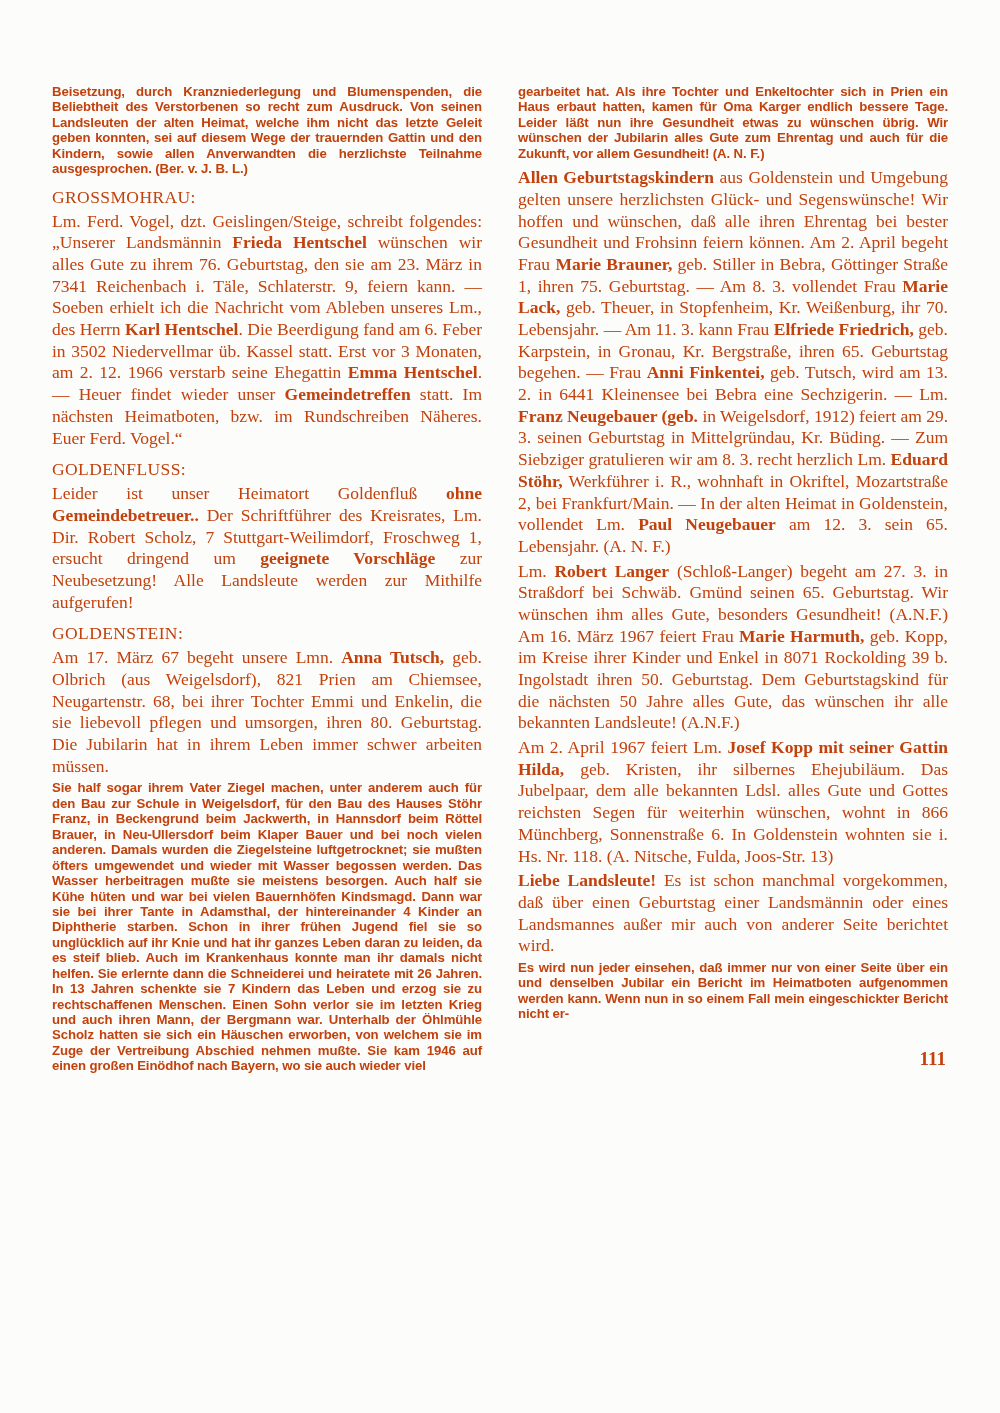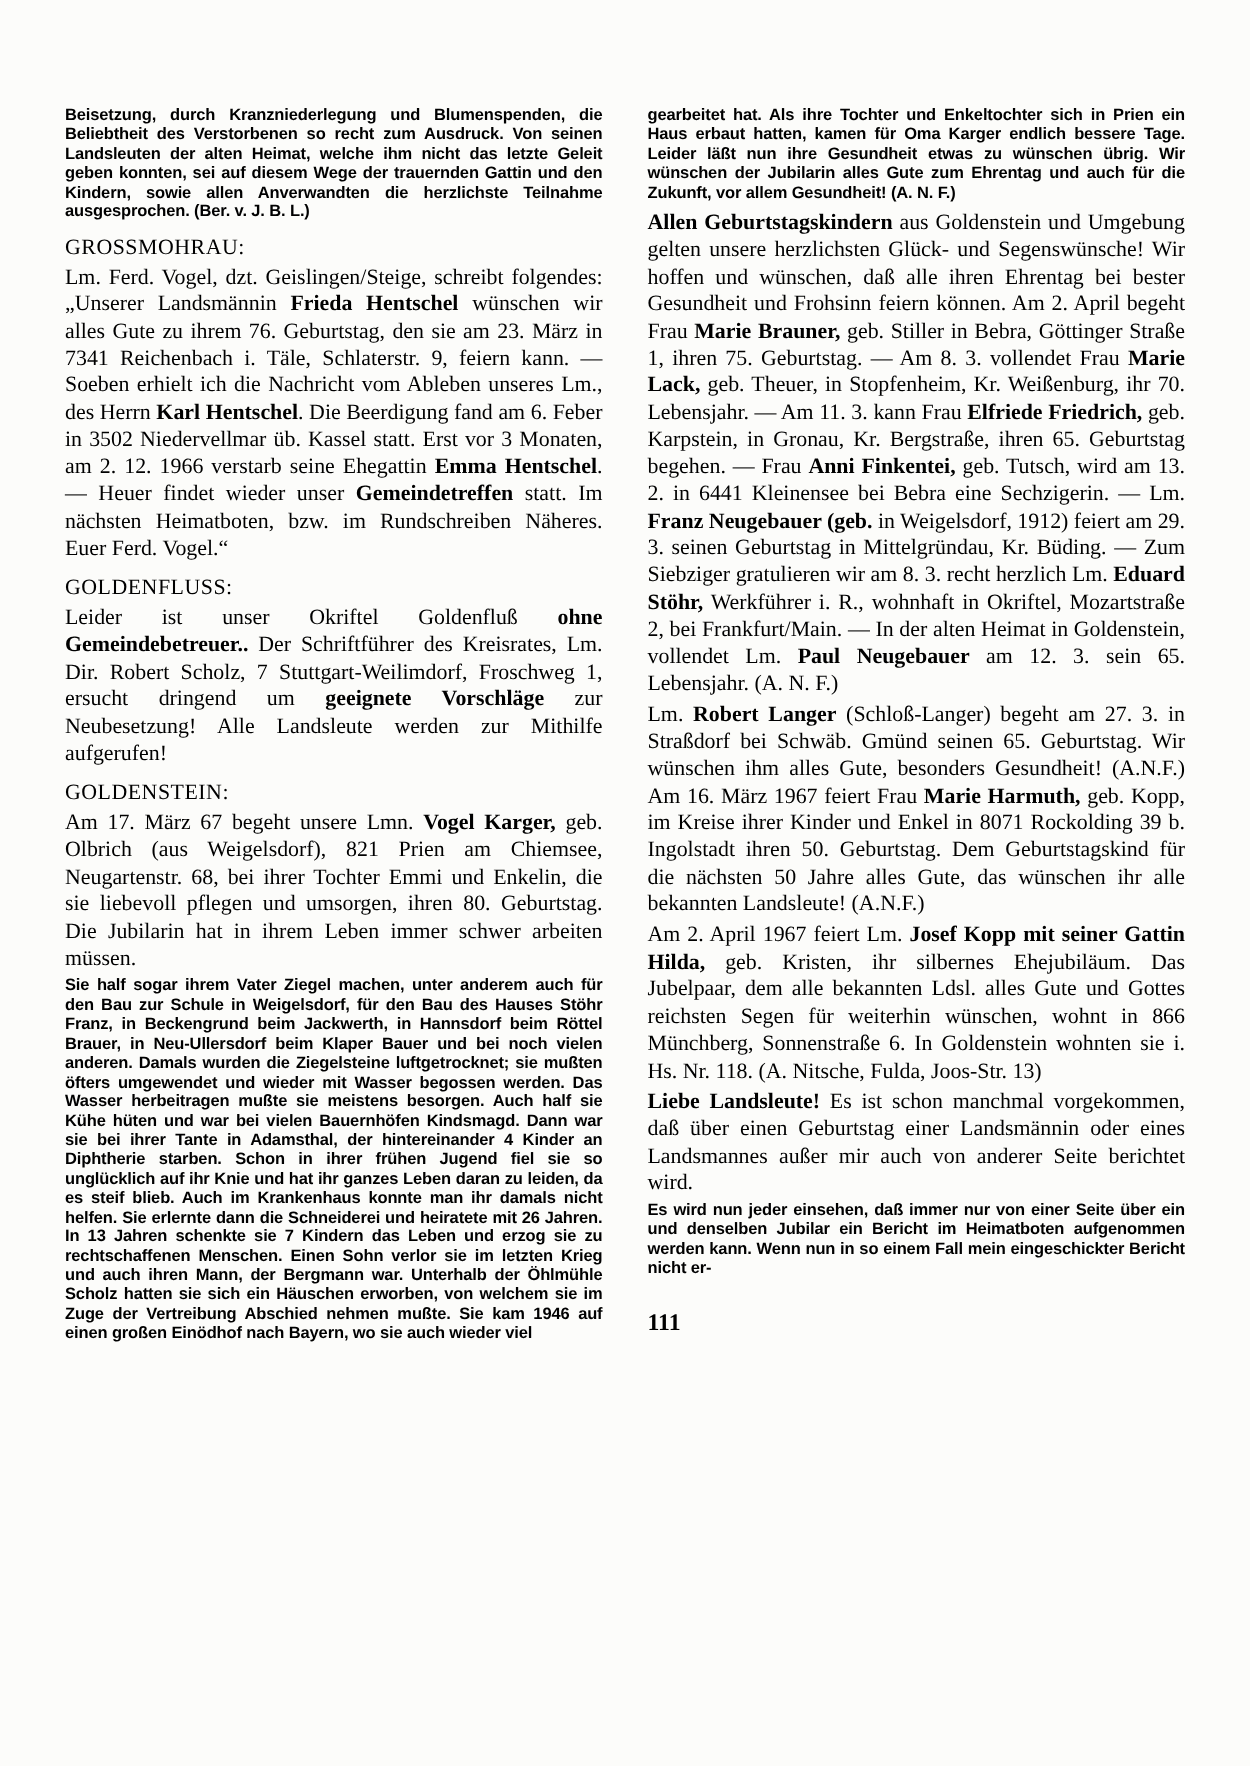--- a/index.html
+++ b/index.html
@@ -13,7 +13,7 @@
     height: 1413px;
     box-sizing: border-box;
     background: #fcfcfa;
-    color: #000000;
+    color: #c2410c;
     padding: 84px 52px 0 52px;
     font-family: "Liberation Serif", serif;
     overflow: hidden;

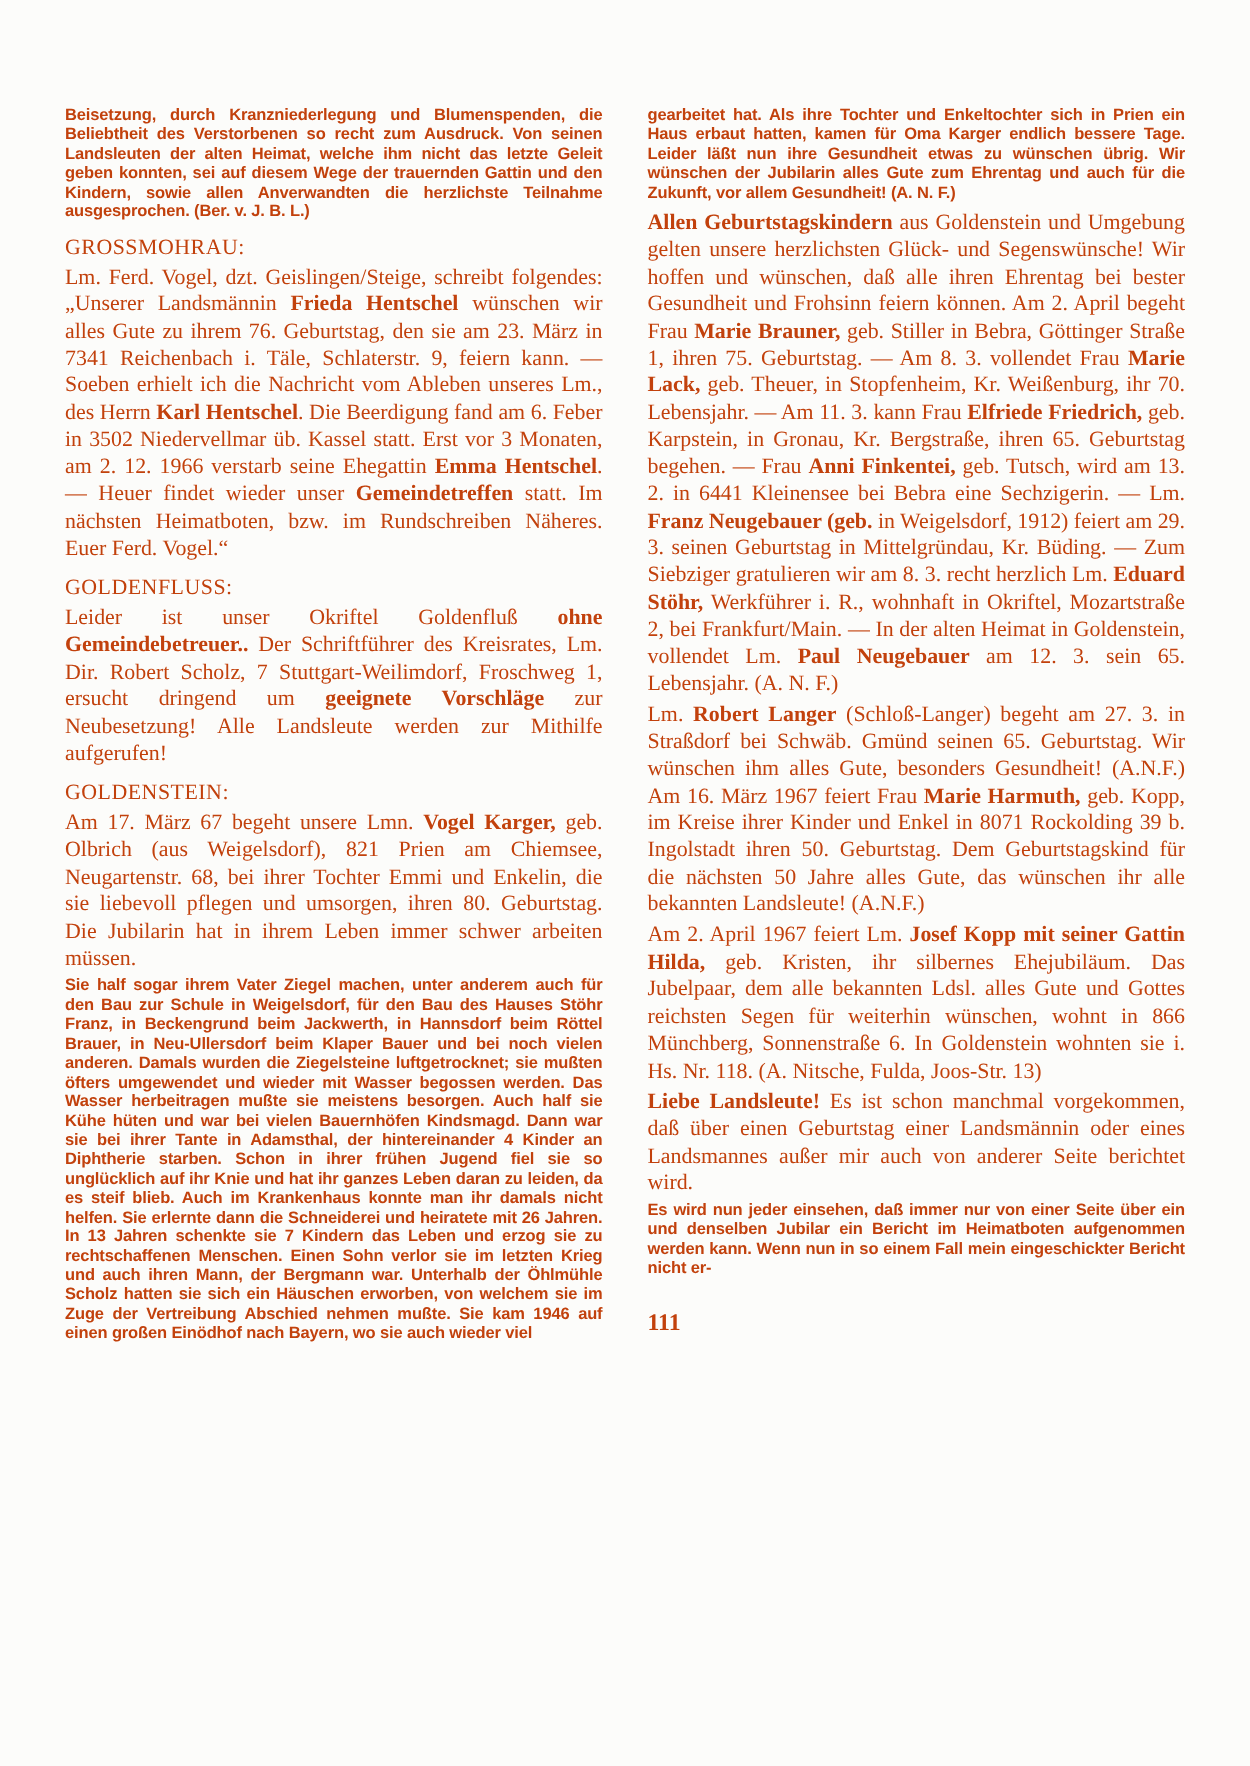--- a/index.html
+++ b/index.html
@@ -73,7 +73,7 @@
       <p class="body-text"><span>Lm. Ferd. Vogel, dzt. Geislingen/Steige, schreibt folgendes: „Unserer Landsmännin </span><b>Frieda Hentschel</b><span> wünschen wir alles Gute zu ihrem 76. Geburtstag, den sie am 23. März in 7341 Reichenbach i. Täle, Schlaterstr. 9, feiern kann. — Soeben erhielt ich die Nachricht vom Ableben unseres Lm., des Herrn </span><b>Karl Hentschel</b><span>. Die Beerdigung fand am 6. Feber in 3502 Niedervellmar üb. Kassel statt. Erst vor 3 Monaten, am 2. 12. 1966 verstarb seine Ehegattin </span><b>Emma Hentschel</b><span>. — Heuer findet wieder unser </span><b>Gemeindetreffen</b><span> statt. Im nächsten Heimatboten, bzw. im Rundschreiben Näheres. Euer Ferd. Vogel.“</span></p>
 
       <h2 class="section-heading">GOLDENFLUSS:</h2>
-      <p class="body-text"><span>Leider ist unser Okriftel Goldenfluß </span><b>ohne Gemeindebetreuer..</b><span> Der Schriftführer des Kreisrates, Lm. Dir. Robert Scholz, 7 Stuttgart-Weilimdorf, Froschweg 1, ersucht dringend um </span><b>geeignete Vorschläge</b><span> zur Neubesetzung! Alle Landsleute werden zur Mithilfe aufgerufen!</span></p>
+      <p class="body-text"><span>Leider ist unser Heimatort Goldenfluß </span><b>ohne Gemeindebetreuer..</b><span> Der Schriftführer des Kreisrates, Lm. Dir. Robert Scholz, 7 Stuttgart-Weilimdorf, Froschweg 1, ersucht dringend um </span><b>geeignete Vorschläge</b><span> zur Neubesetzung! Alle Landsleute werden zur Mithilfe aufgerufen!</span></p>
 
       <h2 class="section-heading">GOLDENSTEIN:</h2>
       <p class="body-text"><span>Am 17. März 67 begeht unsere Lmn. </span><b>Vogel Karger,</b><span> geb. Olbrich (aus Weigelsdorf), 821 Prien am Chiemsee, Neugartenstr. 68, bei ihrer Tochter Emmi und Enkelin, die sie liebevoll pflegen und umsorgen, ihren 80. Geburtstag. Die Jubilarin hat in ihrem Leben immer schwer arbeiten müssen.</span></p>

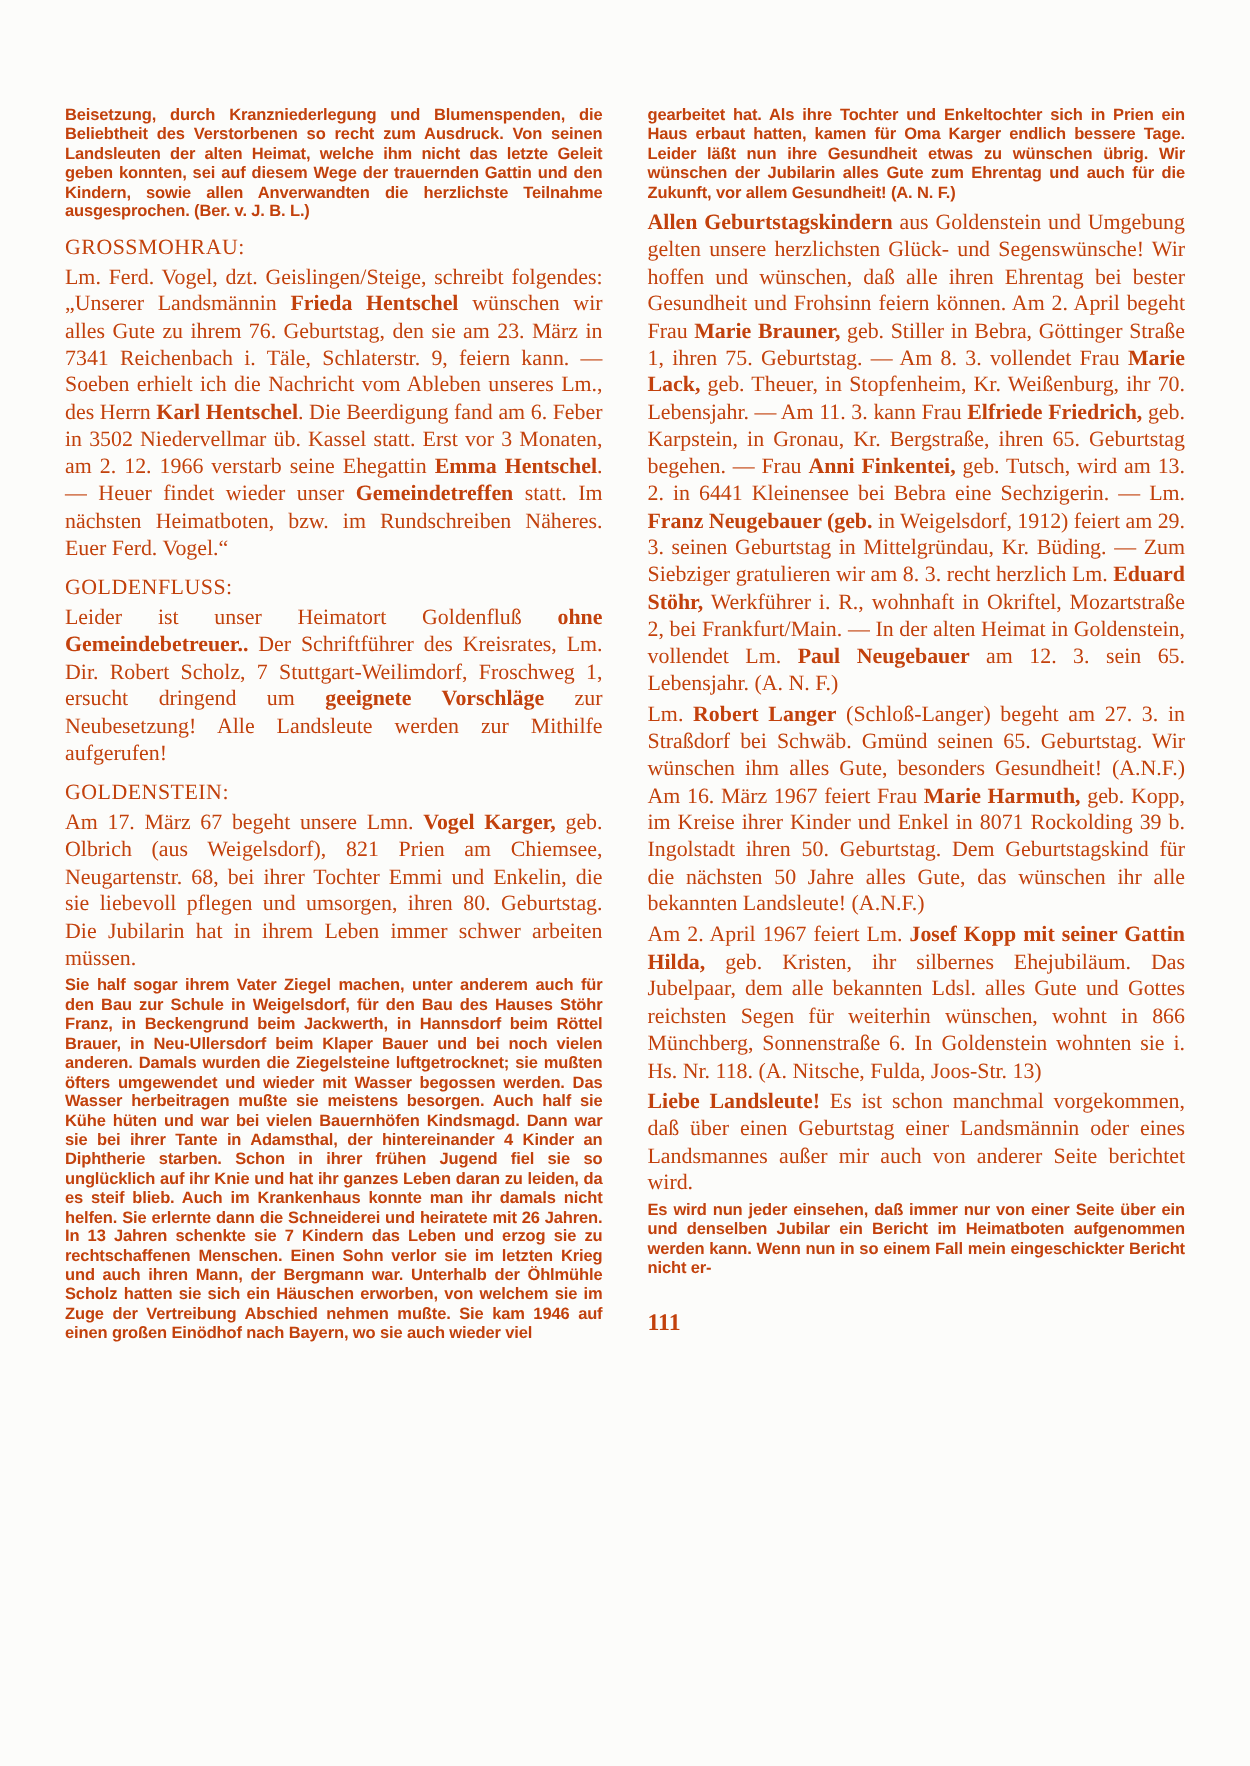--- a/index.html
+++ b/index.html
@@ -76,7 +76,7 @@
       <p class="body-text"><span>Leider ist unser Heimatort Goldenfluß </span><b>ohne Gemeindebetreuer..</b><span> Der Schriftführer des Kreisrates, Lm. Dir. Robert Scholz, 7 Stuttgart-Weilimdorf, Froschweg 1, ersucht dringend um </span><b>geeignete Vorschläge</b><span> zur Neubesetzung! Alle Landsleute werden zur Mithilfe aufgerufen!</span></p>
 
       <h2 class="section-heading">GOLDENSTEIN:</h2>
-      <p class="body-text"><span>Am 17. März 67 begeht unsere Lmn. </span><b>Vogel Karger,</b><span> geb. Olbrich (aus Weigelsdorf), 821 Prien am Chiemsee, Neugartenstr. 68, bei ihrer Tochter Emmi und Enkelin, die sie liebevoll pflegen und umsorgen, ihren 80. Geburtstag. Die Jubilarin hat in ihrem Leben immer schwer arbeiten müssen.</span></p>
+      <p class="body-text"><span>Am 17. März 67 begeht unsere Lmn. </span><b>Anna Tutsch,</b><span> geb. Olbrich (aus Weigelsdorf), 821 Prien am Chiemsee, Neugartenstr. 68, bei ihrer Tochter Emmi und Enkelin, die sie liebevoll pflegen und umsorgen, ihren 80. Geburtstag. Die Jubilarin hat in ihrem Leben immer schwer arbeiten müssen.</span></p>
 
       <p class="small-text"><span>Sie half sogar ihrem Vater Ziegel machen, unter anderem auch für den Bau zur Schule in Weigelsdorf, für den Bau des Hauses Stöhr Franz, in Beckengrund beim Jackwerth, in Hannsdorf beim Röttel Brauer, in Neu-Ullersdorf beim Klaper Bauer und bei noch vielen anderen. Damals wurden die Ziegelsteine luftgetrocknet; sie mußten öfters umgewendet und wieder mit Wasser begossen werden. Das Wasser herbeitragen mußte sie meistens besorgen. Auch half sie Kühe hüten und war bei vielen Bauernhöfen Kindsmagd. Dann war sie bei ihrer Tante in Adamsthal, der hintereinander 4 Kinder an Diphtherie starben. Schon in ihrer frühen Jugend fiel sie so unglücklich auf ihr Knie und hat ihr ganzes Leben daran zu leiden, da es steif blieb. Auch im Krankenhaus konnte man ihr damals nicht helfen. Sie erlernte dann die Schneiderei und heiratete mit 26 Jahren. In 13 Jahren schenkte sie 7 Kindern das Leben und erzog sie zu rechtschaffenen Menschen. Einen Sohn verlor sie im letzten Krieg und auch ihren Mann, der Bergmann war. Unterhalb der Öhlmühle Scholz hatten sie sich ein Häuschen erworben, von welchem sie im Zuge der Vertreibung Abschied nehmen mußte. Sie kam 1946 auf einen großen Einödhof nach Bayern, wo sie auch wieder viel</span></p>
     </div>

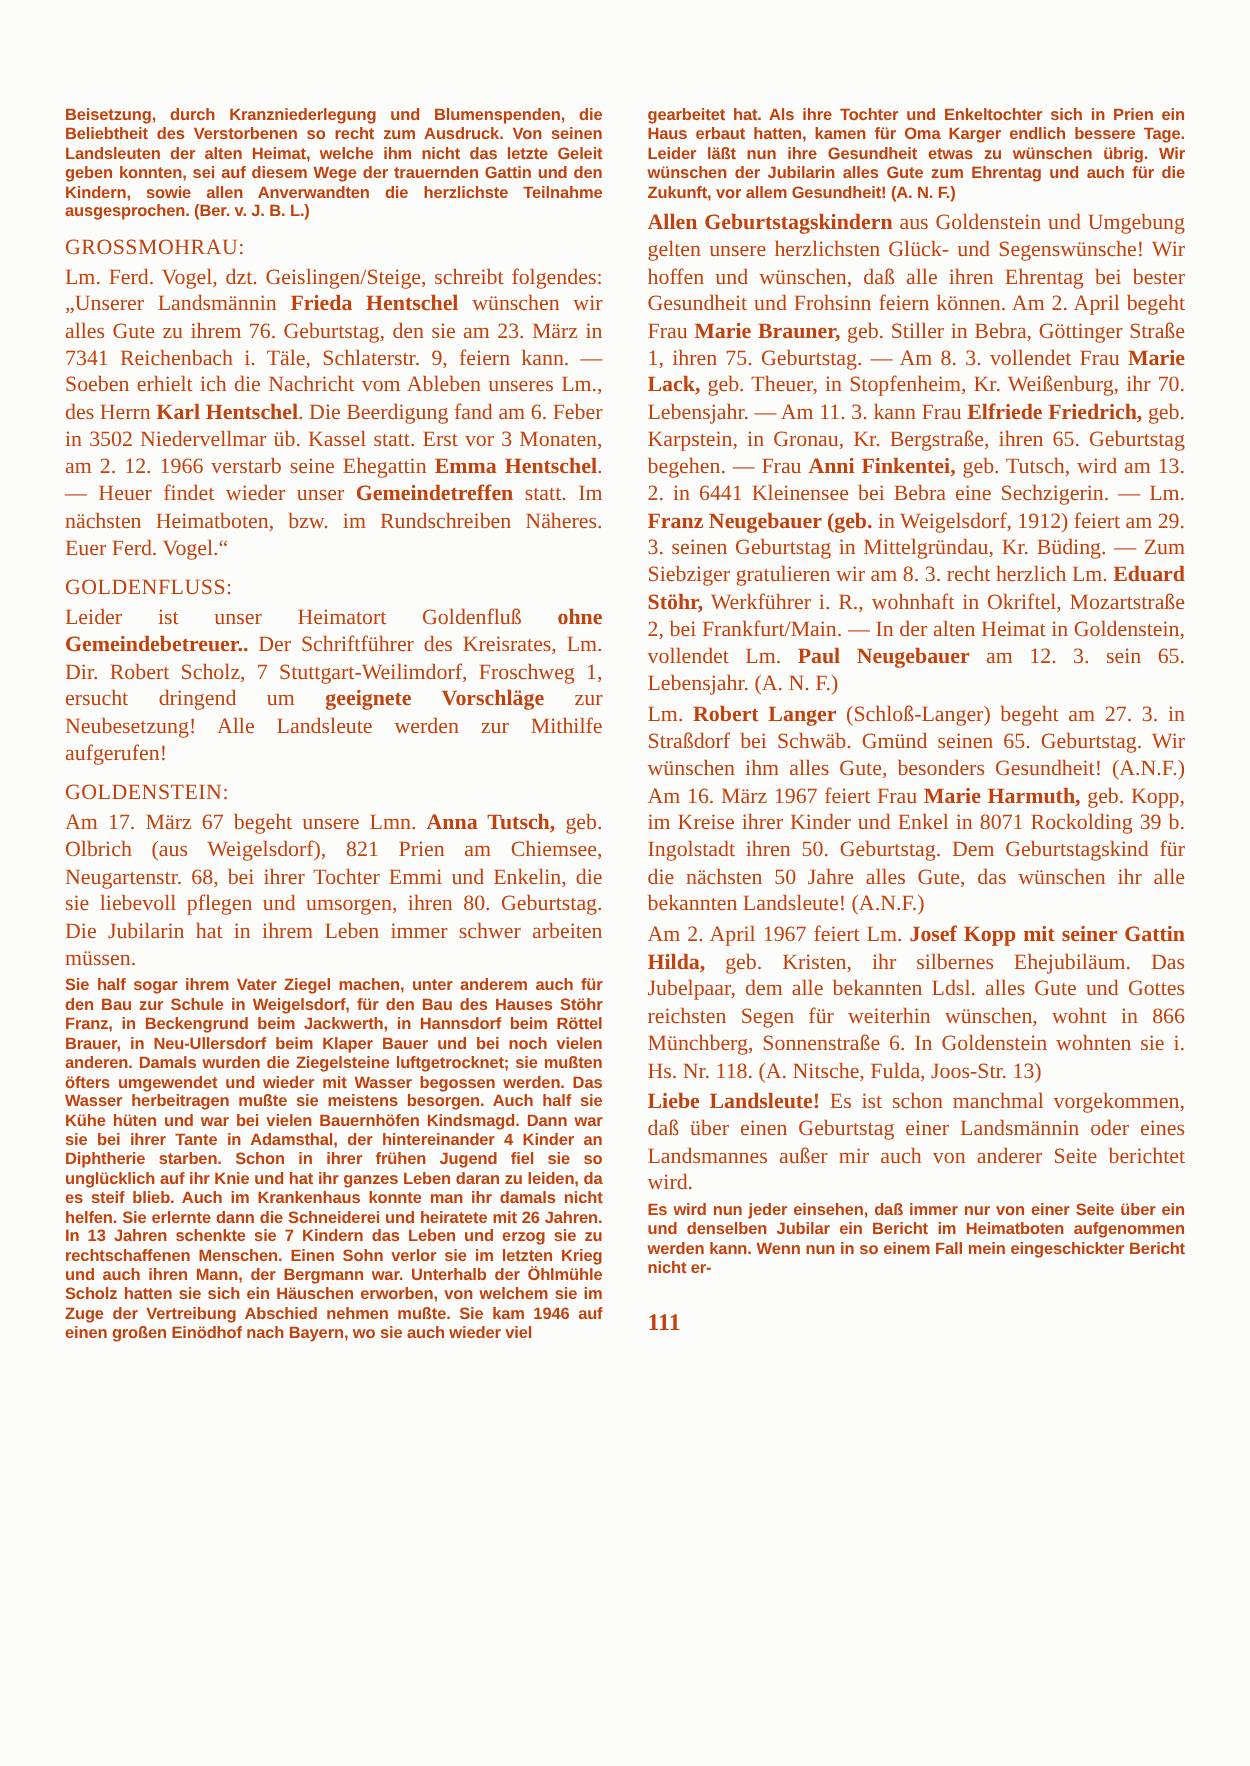--- a/index.html
+++ b/index.html
@@ -54,6 +54,7 @@
   .body-text b, .small-text b { font-weight: 700; }
   .page-number {
     margin-top: 26px;
+    text-align: right;
     font-family: "Liberation Serif", serif;
     font-size: 19px;
     font-weight: 700;

